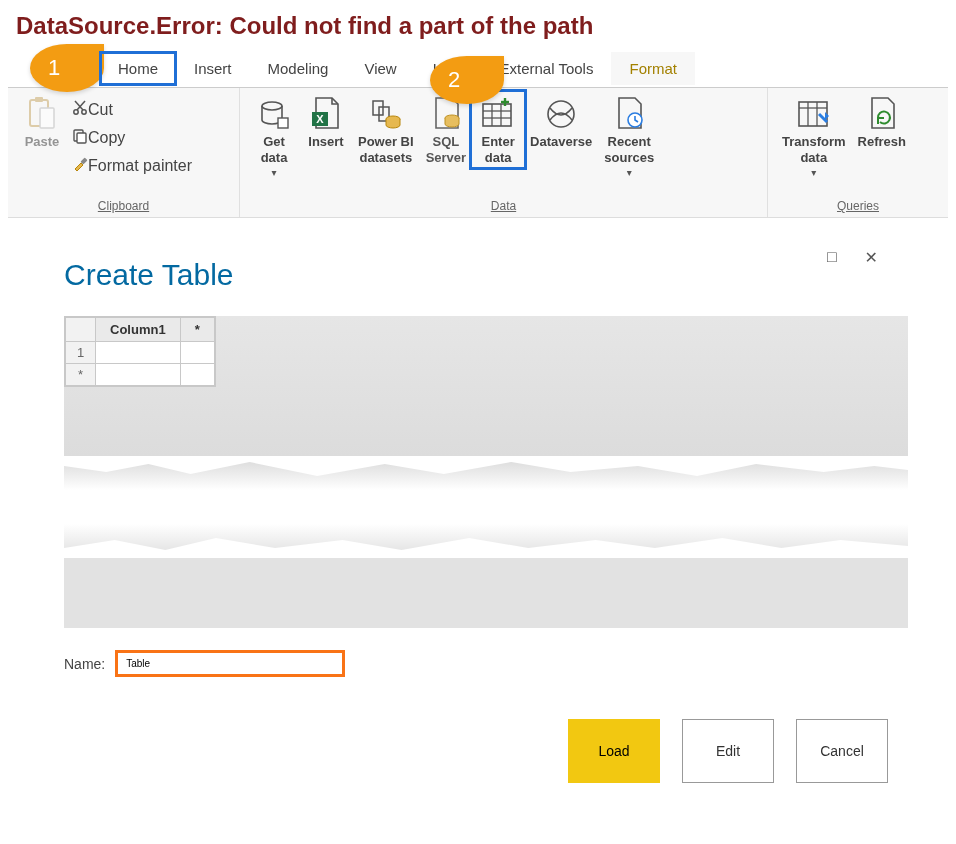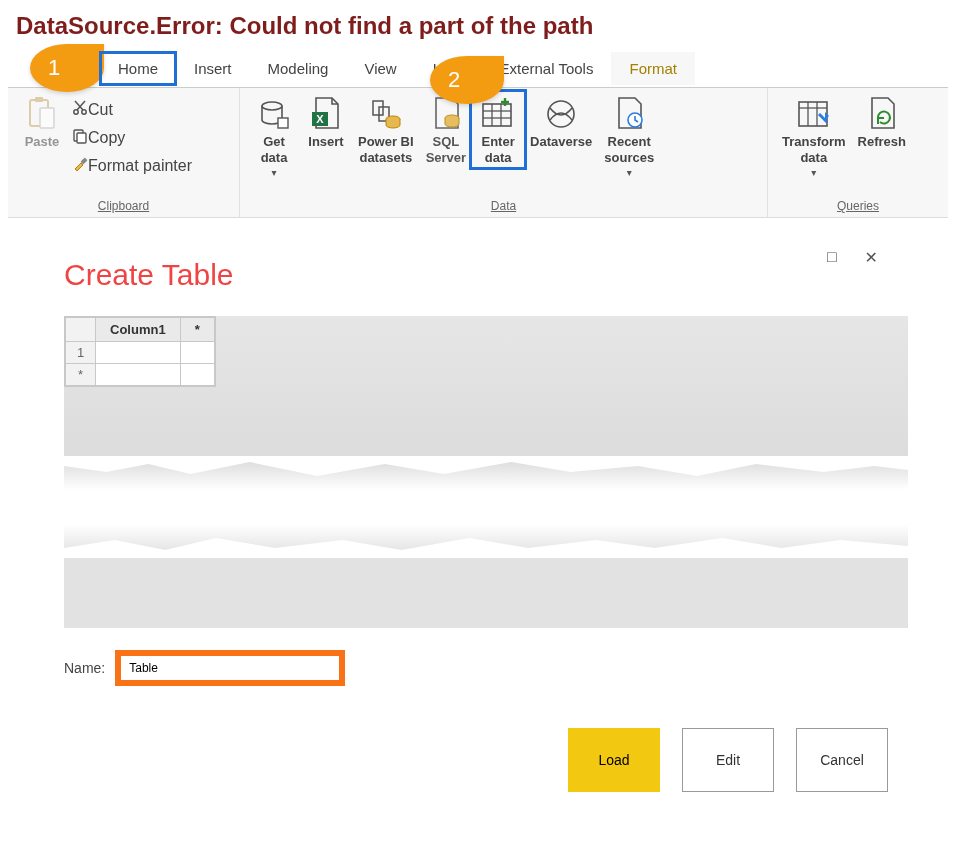--- a/index.html
+++ b/index.html
@@ -107,7 +107,7 @@
   .dlg-title {
     font-size: 30px;
     font-weight: 300;
-    color: #ef4444;
+    color: #0369a1;
     margin: 4px 0 24px;
   }
   .grid-area {

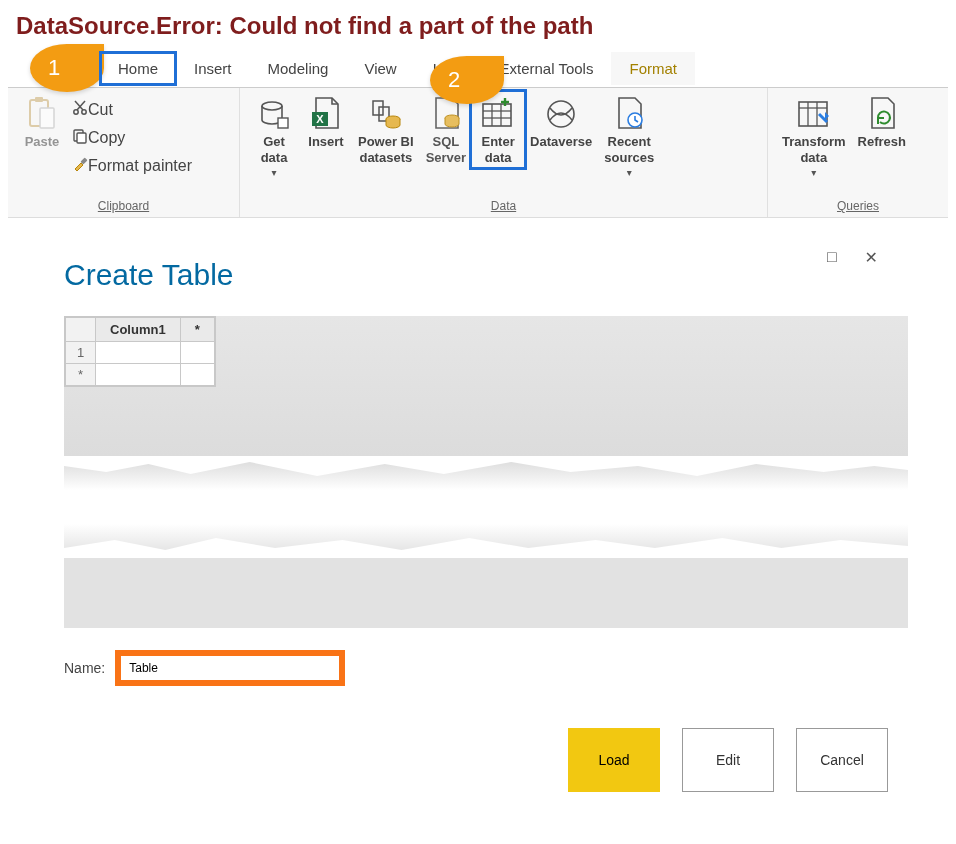--- a/index.html
+++ b/index.html
@@ -149,9 +149,9 @@
     font-size:14px; color:#444;
   }
   .name-input {
-    border:6px solid #f97316;
+    border:3px solid #f97316;
     padding:5px 8px;
-    font-size:12px;
+    font-size:10px;
     width:230px;
   }
   .dlg-buttons {

